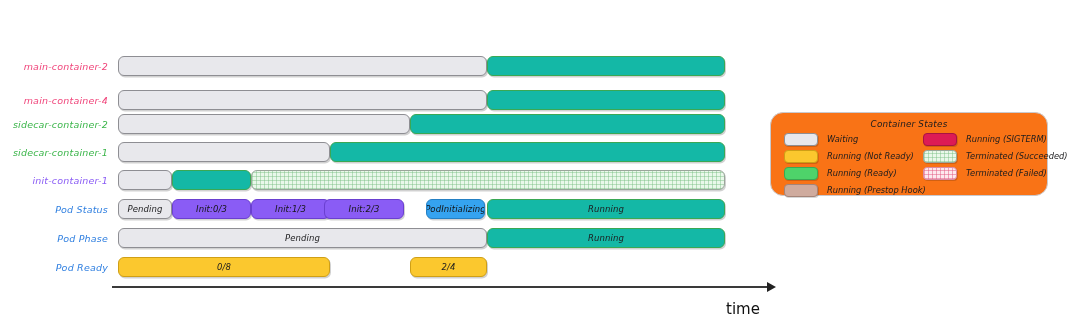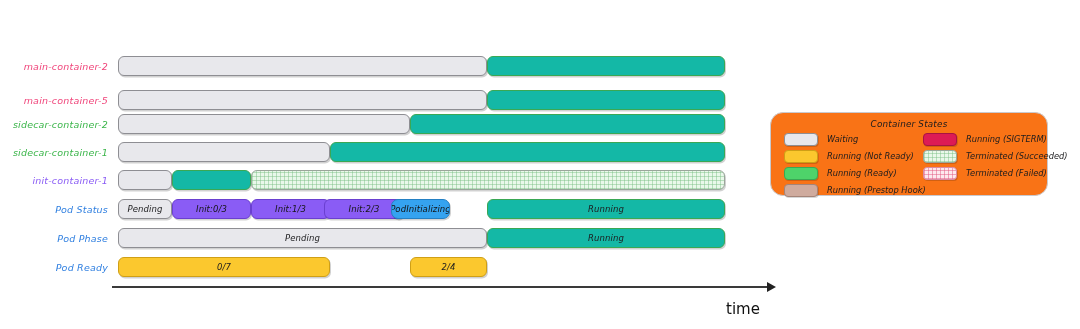--- a/index.html
+++ b/index.html
@@ -92,7 +92,7 @@
 
   <div class="labelcol" id="labelcol">
       <div class="rowlabel" style="top: 66px; color: rgb(240, 68, 122);">main-container-2</div>
-      <div class="rowlabel" style="top: 100px; color: rgb(240, 68, 122);">main-container-5</div>
+      <div class="rowlabel" style="top: 100px; color: rgb(240, 68, 122);">main-container-4</div>
       <div class="rowlabel" style="top: 124px; color: rgb(59, 181, 74);">sidecar-container-2</div>
       <div class="rowlabel" style="top: 152px; color: rgb(59, 181, 74);">sidecar-container-1</div>
       <div class="rowlabel" style="top: 180px; color: rgb(138, 92, 245);">init-container-1</div>

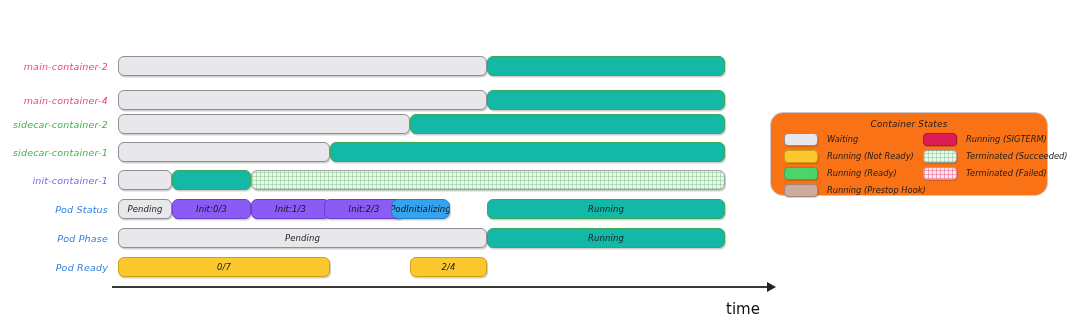--- a/index.html
+++ b/index.html
@@ -128,7 +128,7 @@
         <div class="seg init" style="left: 172px; width: 79px; text-align: center;">Init:0/3</div>
         <div class="seg init" style="left: 251px; width: 79px;">Init:1/3</div>
         <div class="seg init" style="left: 324px; width: 80px;">Init:2/3</div>
-        <div class="seg podinit" style="left: 391px; width: 59px; border-radius: 7px;">PodInitializing</div>
+        <div class="seg podinit" style="left: 426px; width: 59px;">PodInitializing</div>
         <div class="seg ready" style="left: 487px; width: 238px;">Running</div>
       </div>
       <div class="track" style="left: 0px; width: 1080px; top: 238px;">

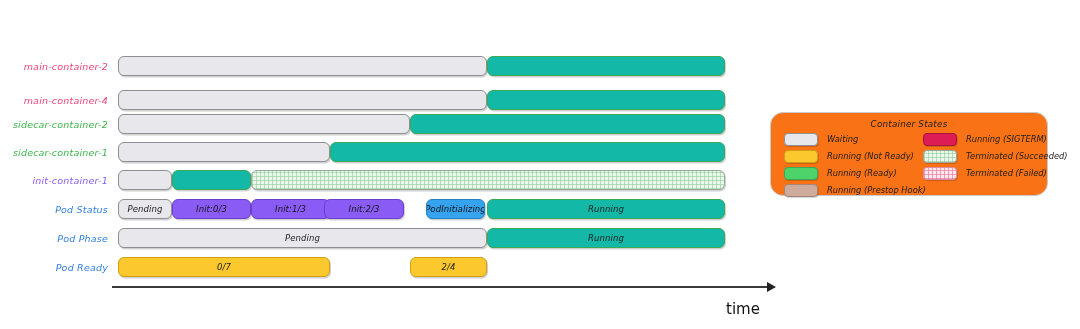--- a/index.html
+++ b/index.html
@@ -136,7 +136,7 @@
         <div class="seg ready" style="left: 487px; width: 238px;">Running</div>
       </div>
       <div class="track" style="left: 0px; width: 1080px; top: 267px;">
-        <div class="seg notready" style="left: 118px; width: 212px;">0/7</div>
+        <div class="seg notready" style="left: 118px; width: 212px;">0/8</div>
         <div class="seg notready" style="left: 410px; width: 77px;">2/4</div>
       </div>
     </div>

